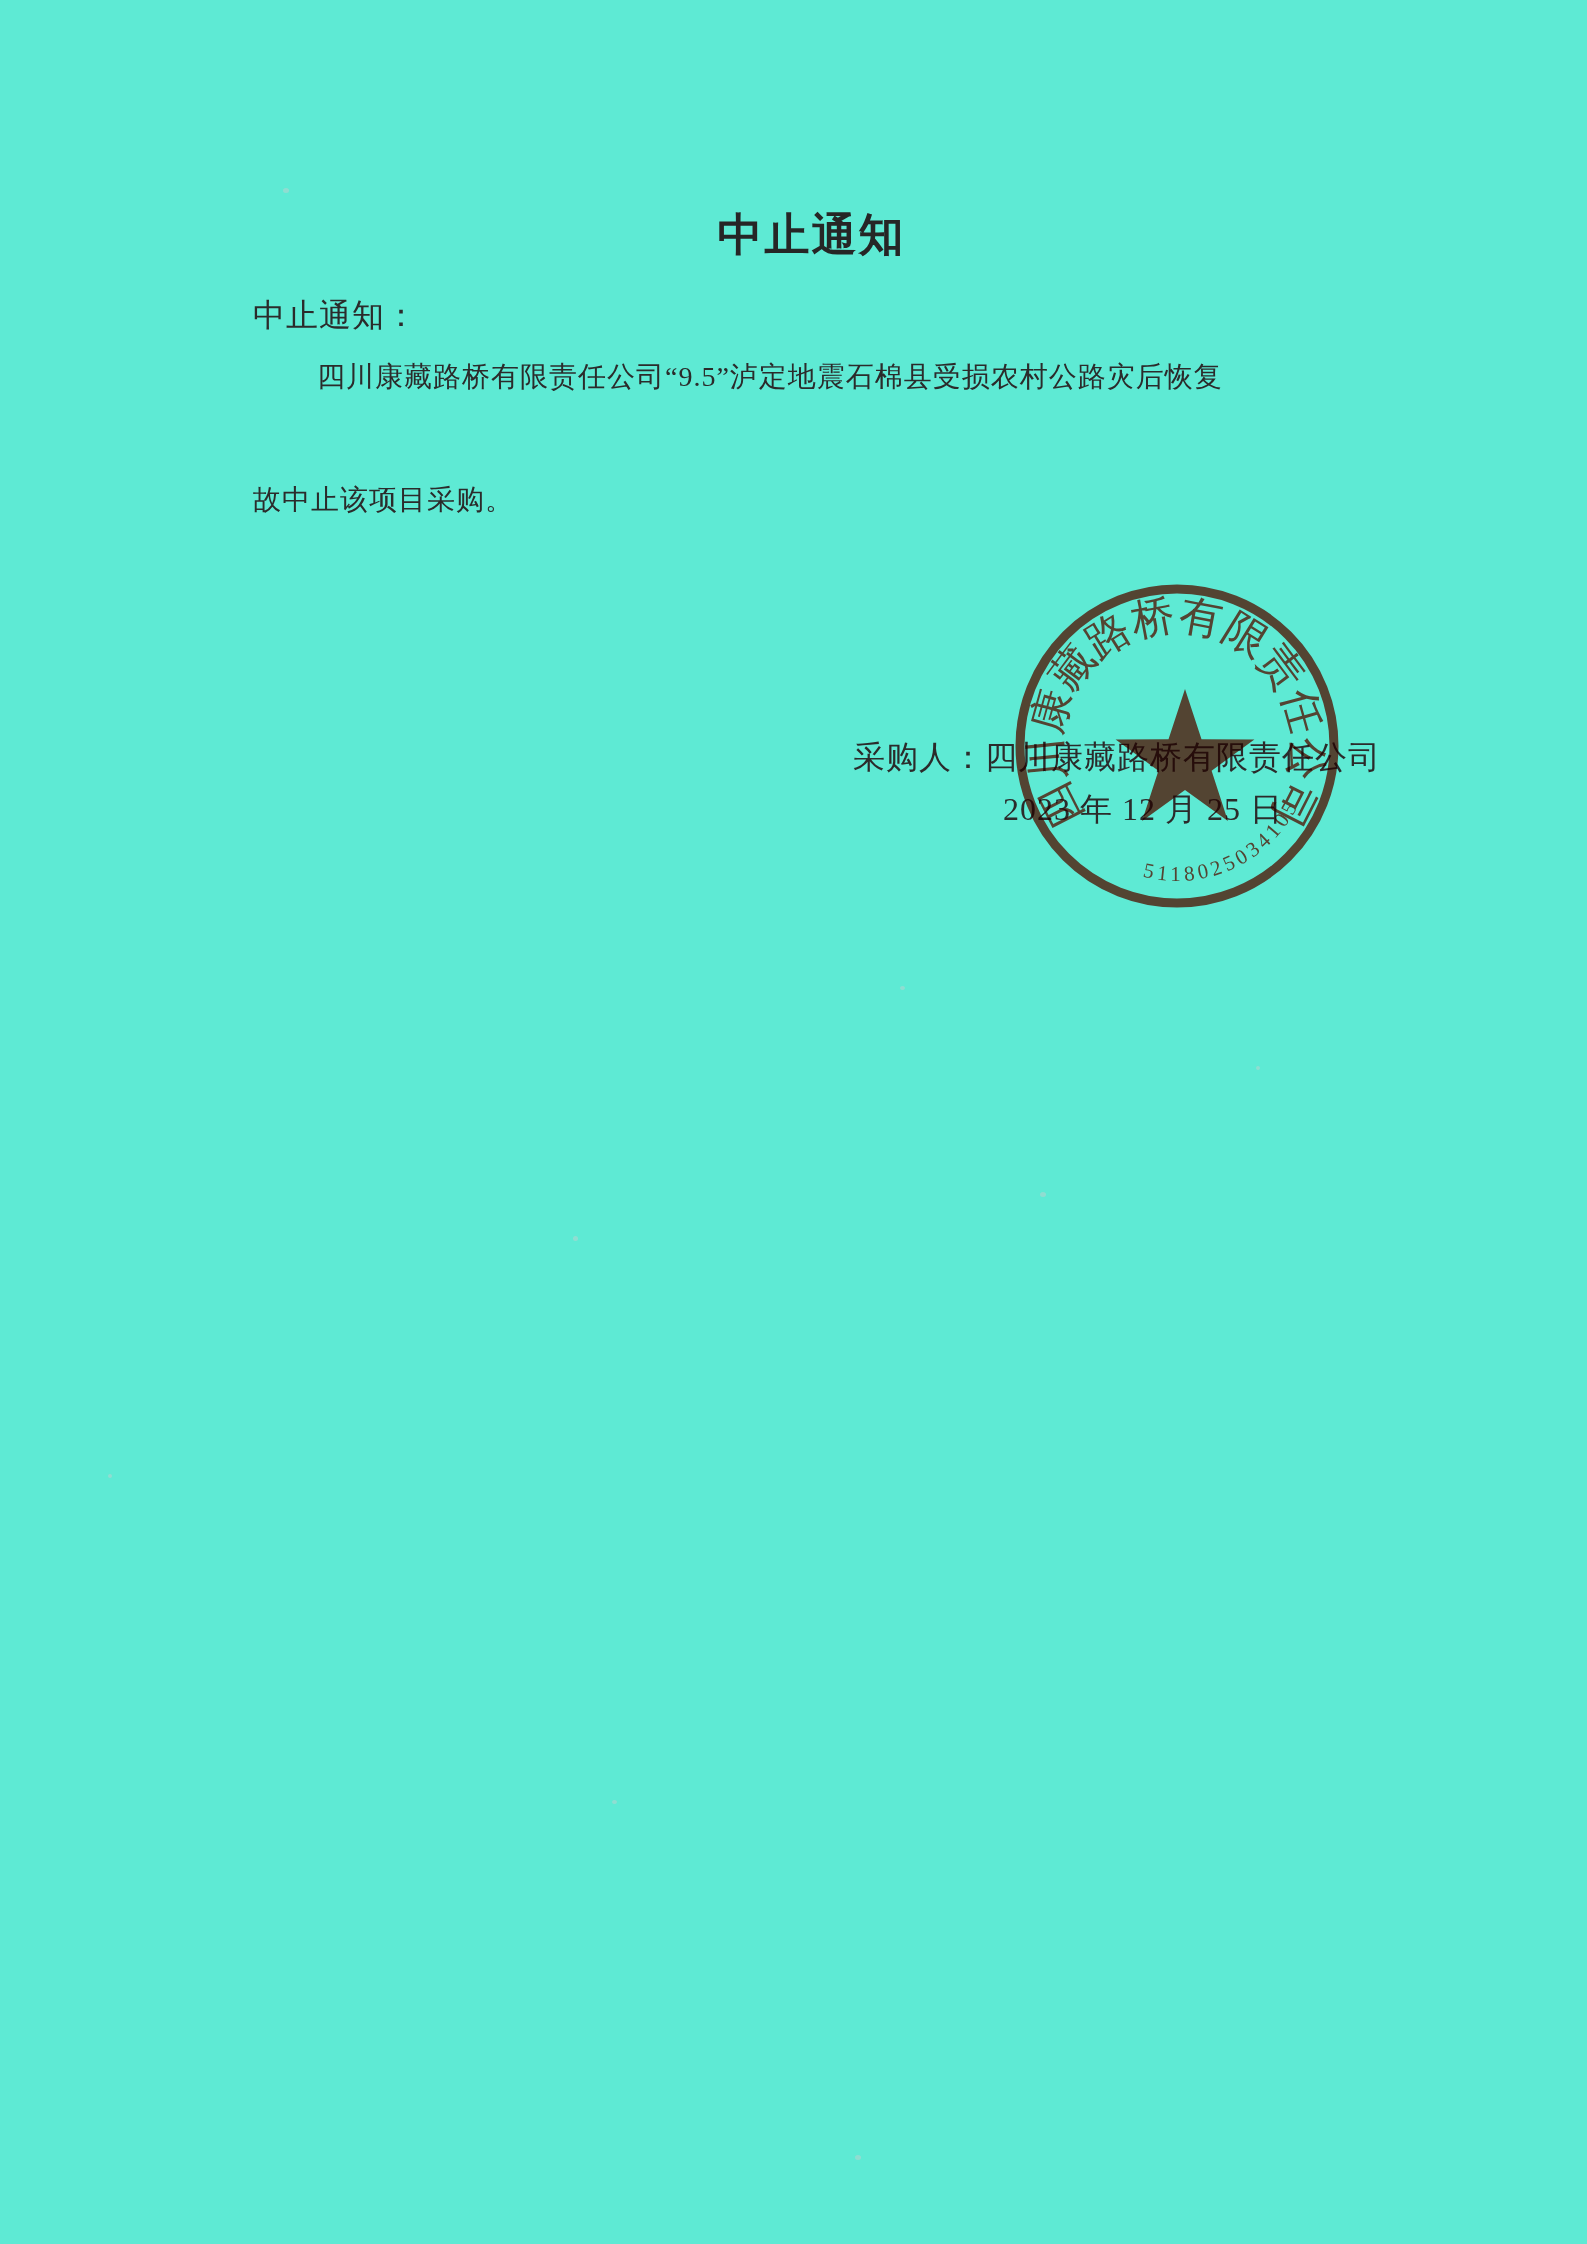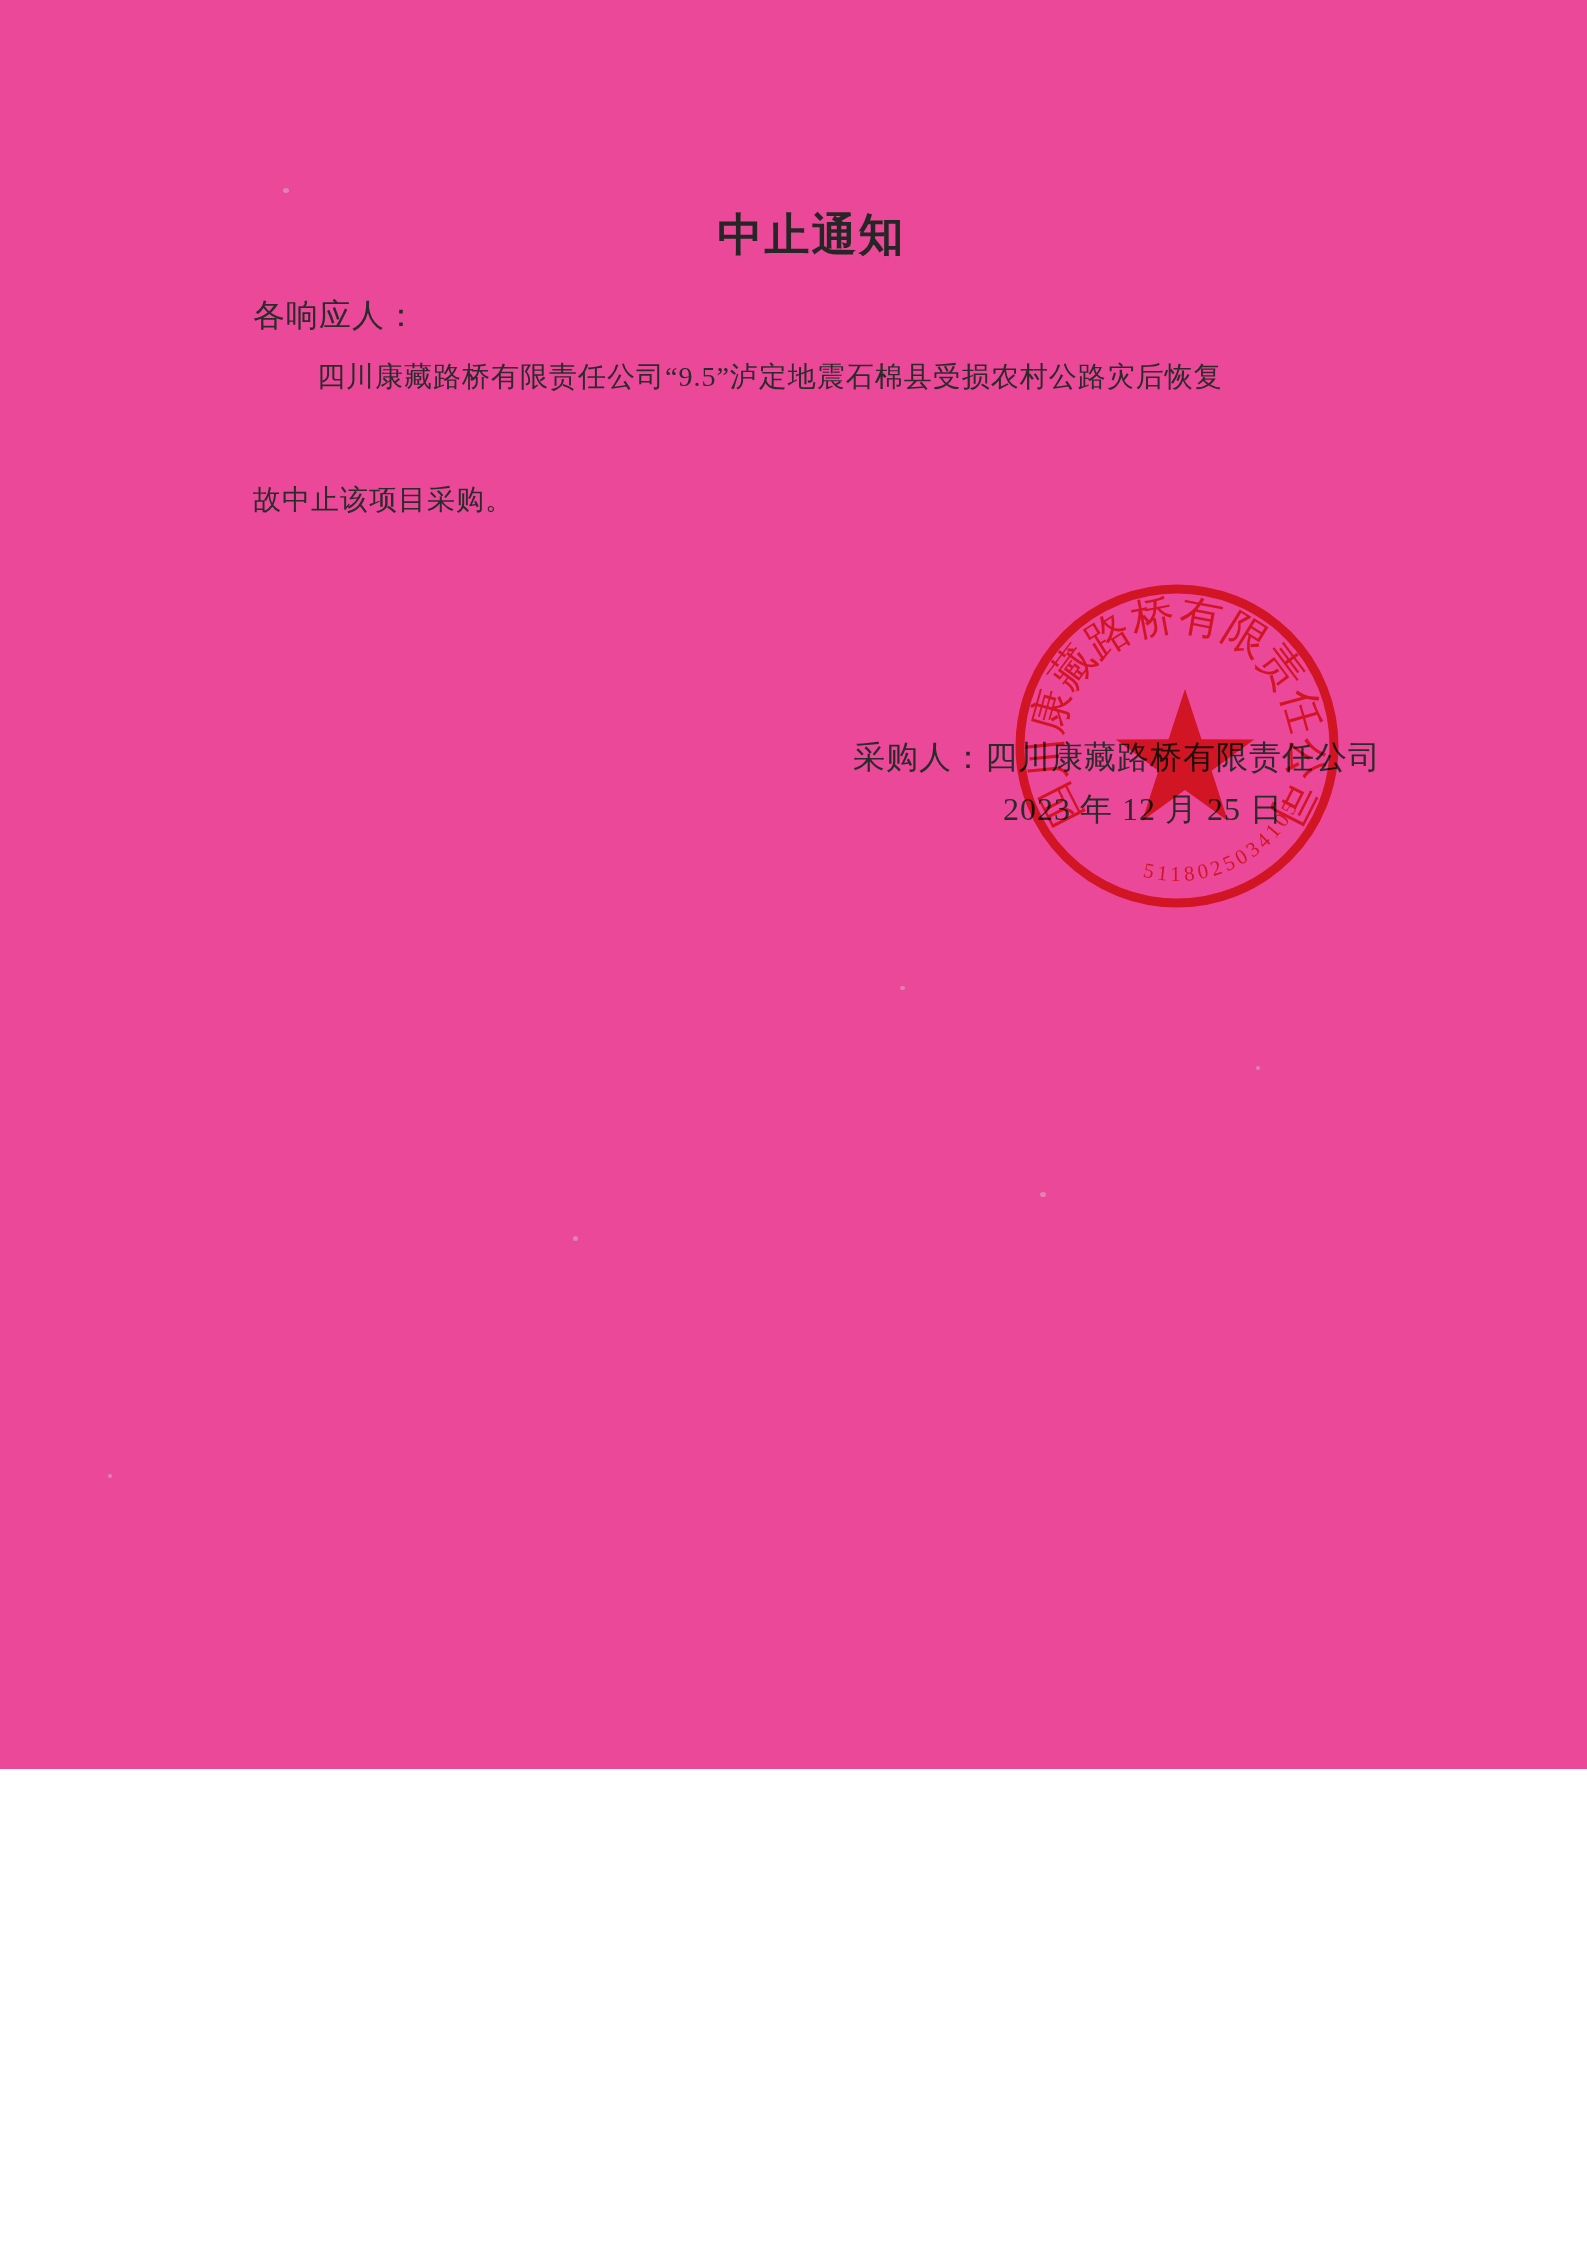--- a/index.html
+++ b/index.html
@@ -6,8 +6,8 @@
   .page{
     position:relative;
     width:1587px;
-    height:1769px;
-    background:#ec4899;
+    height:2244px;
+    background:#5eead4;
     overflow:hidden;
     font-family:"Liberation Serif","DejaVu Serif",serif;
     color:#2b2b2b;

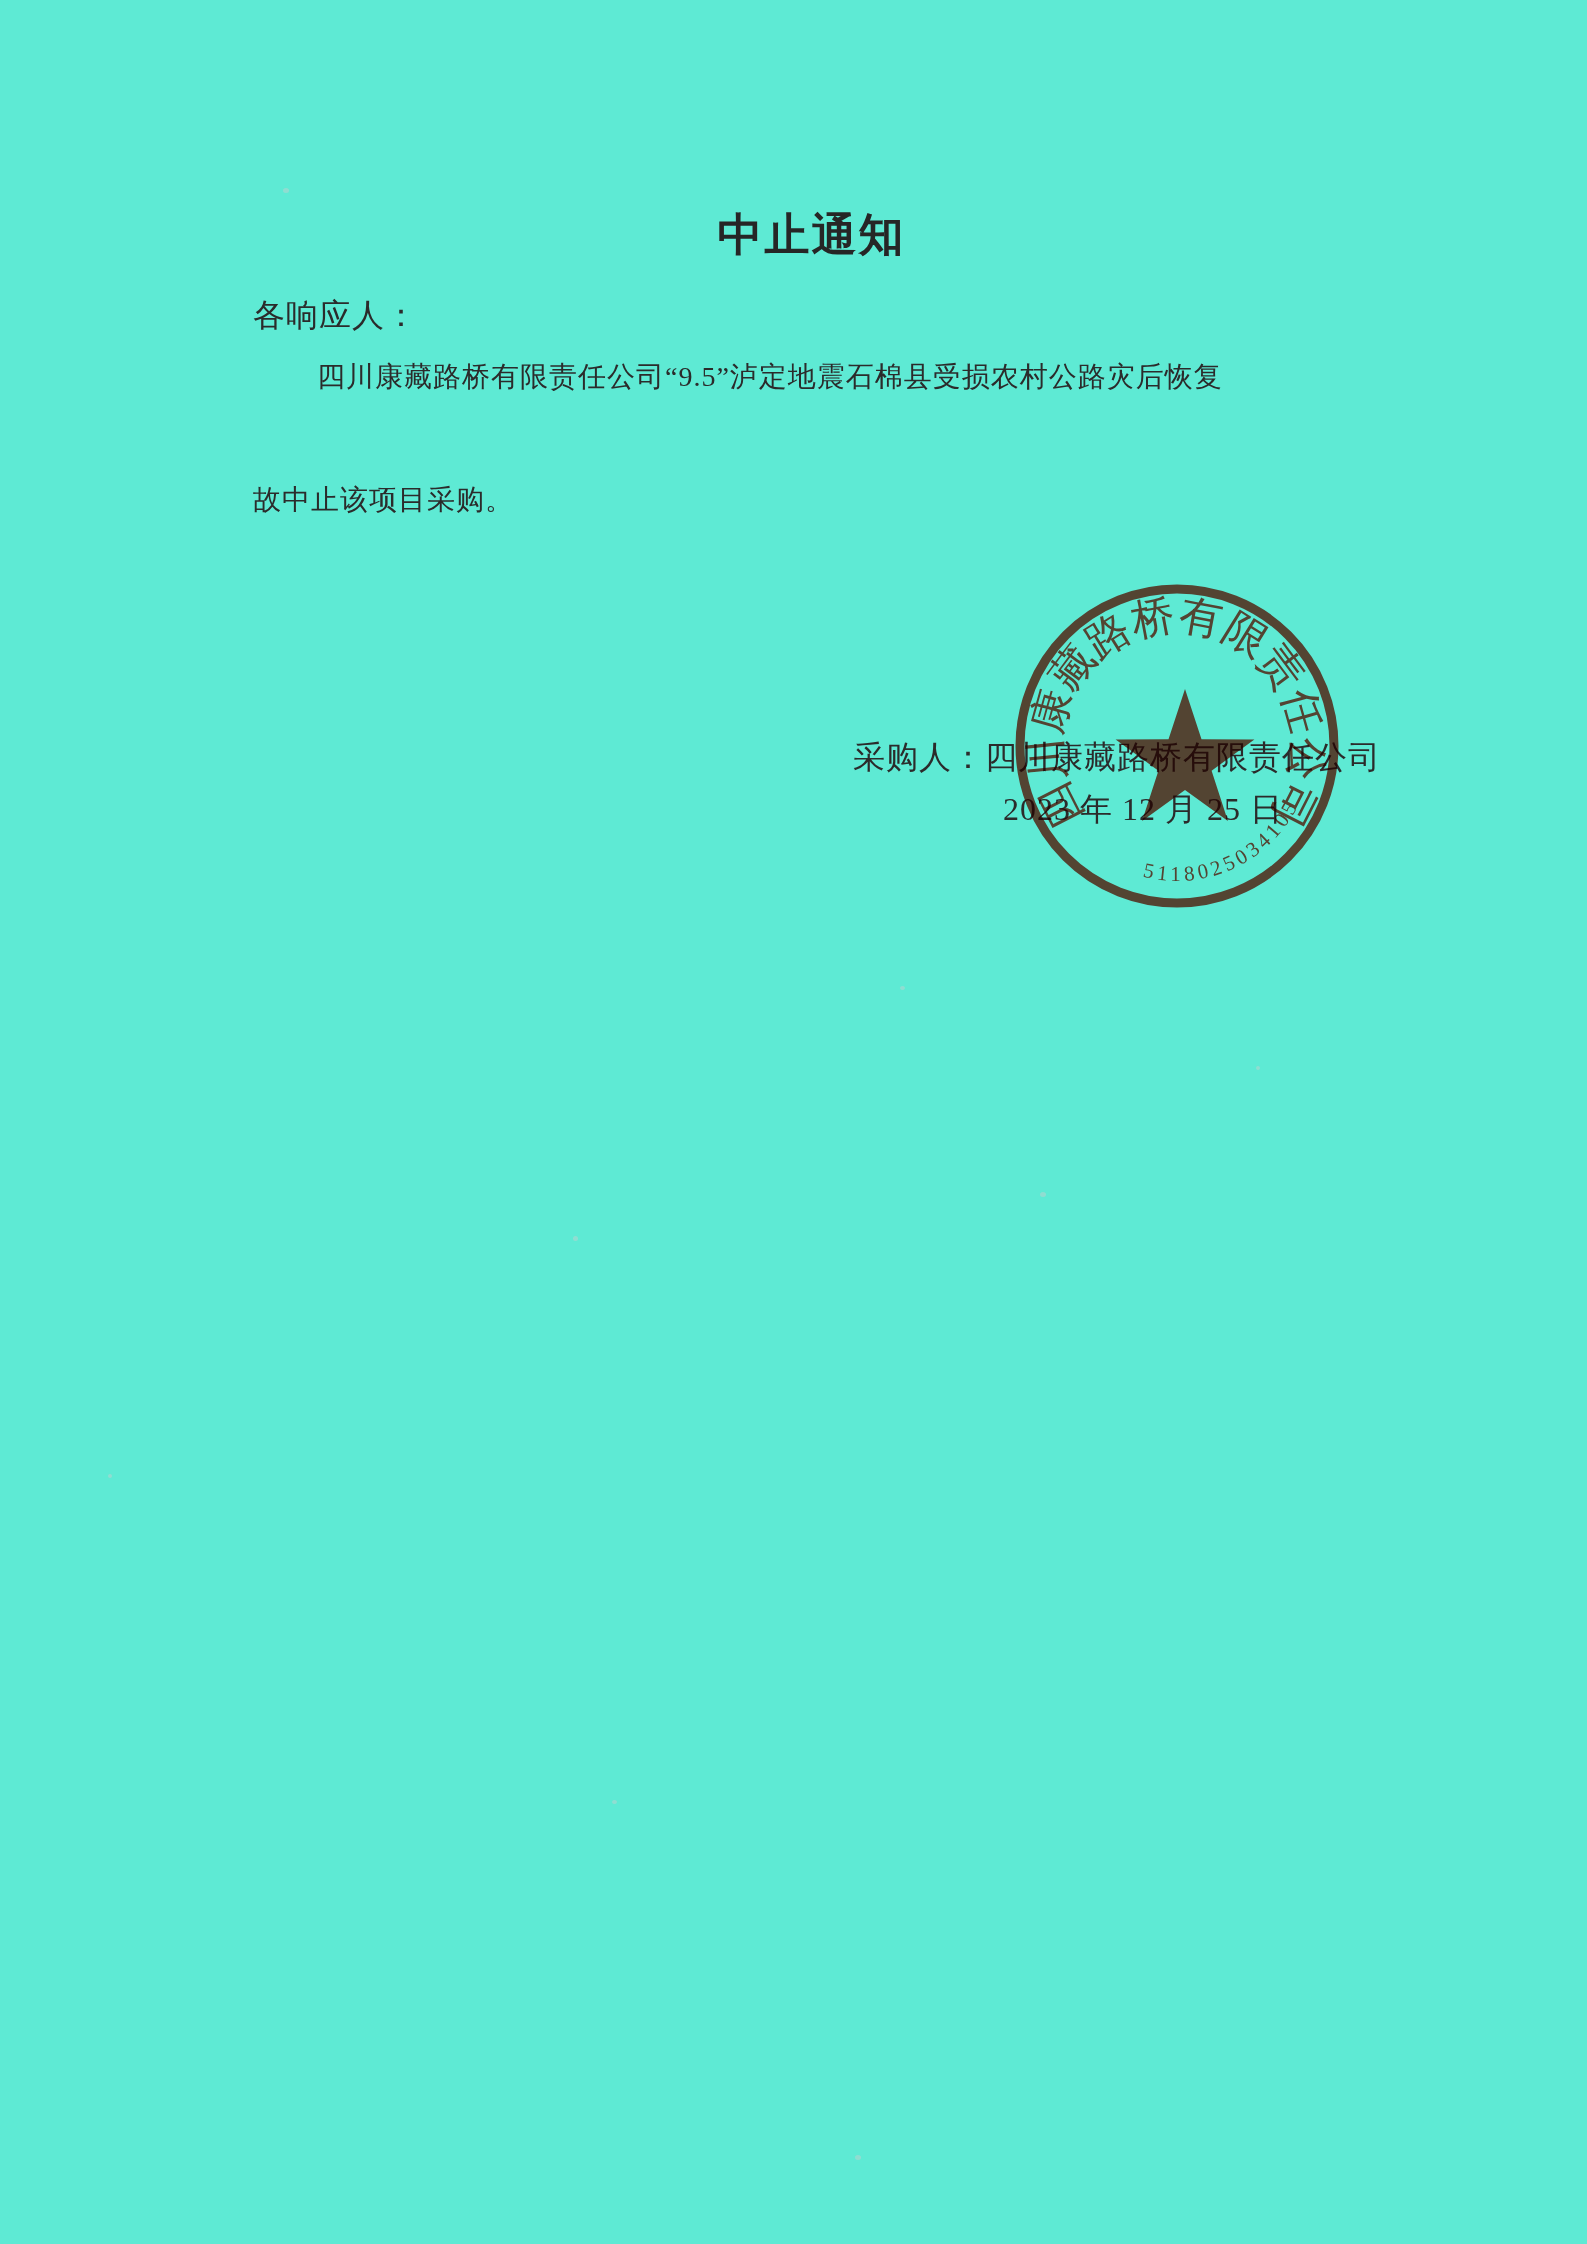--- a/index.html
+++ b/index.html
@@ -93,7 +93,7 @@
 
   <h1 class="title">中止通知</h1>
 
-  <div class="salutation">各响应人：</div>
+  <div class="salutation">中止通知：</div>
 
   <div class="body-line l1">四川康藏路桥有限责任公司“9.5”泸定地震石棉县受损农村公路灾后恢复</div>
 

